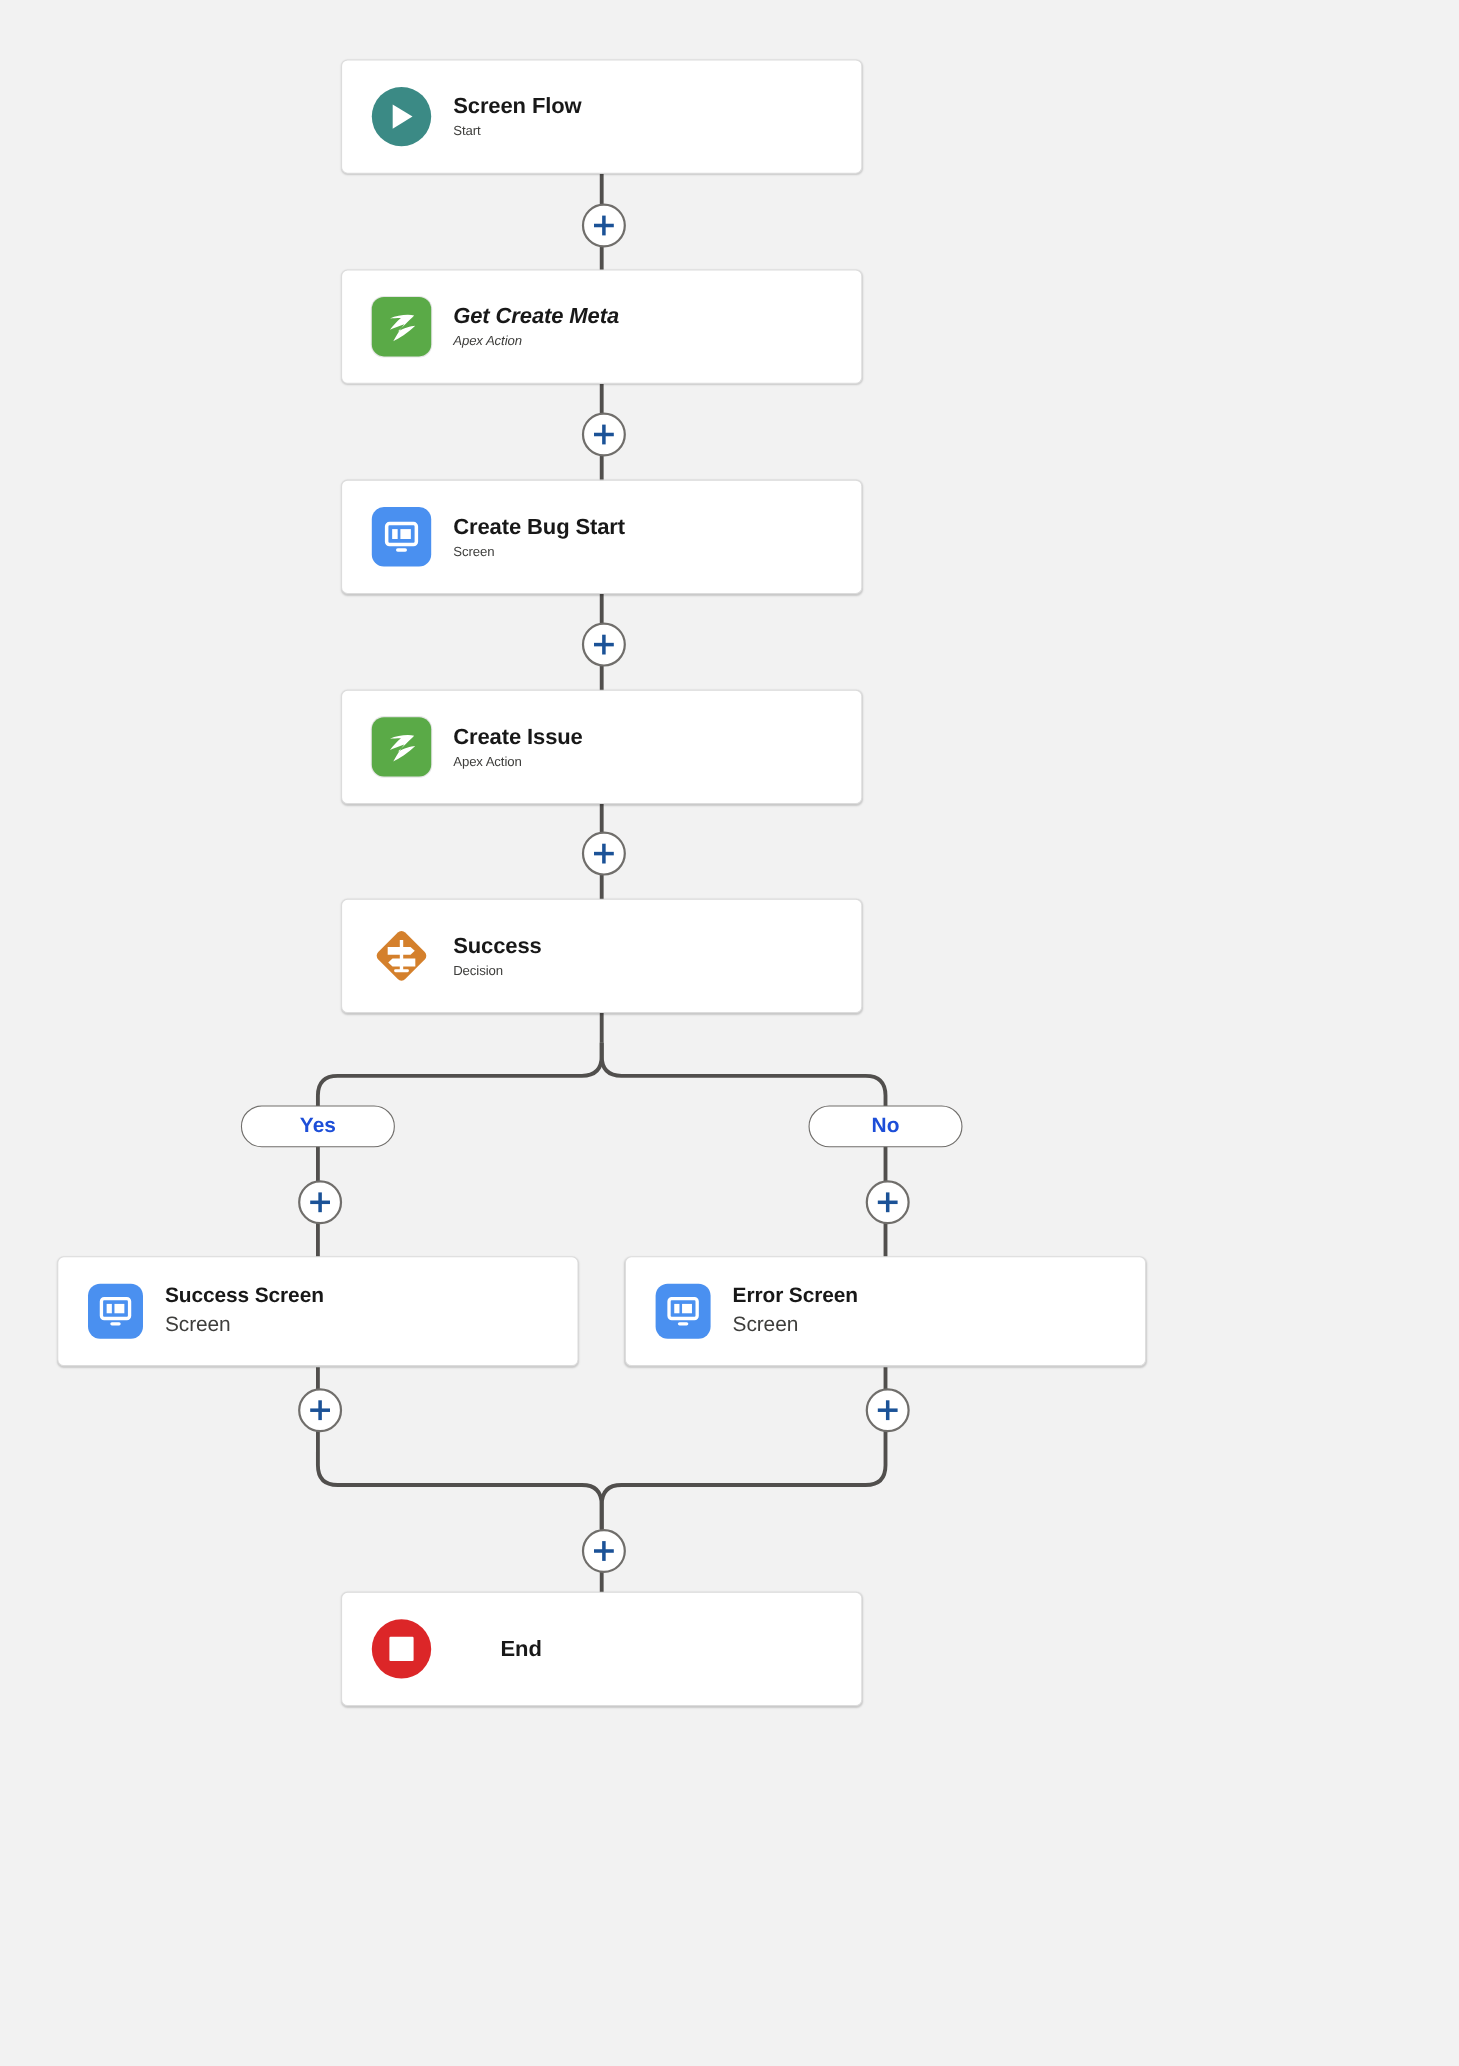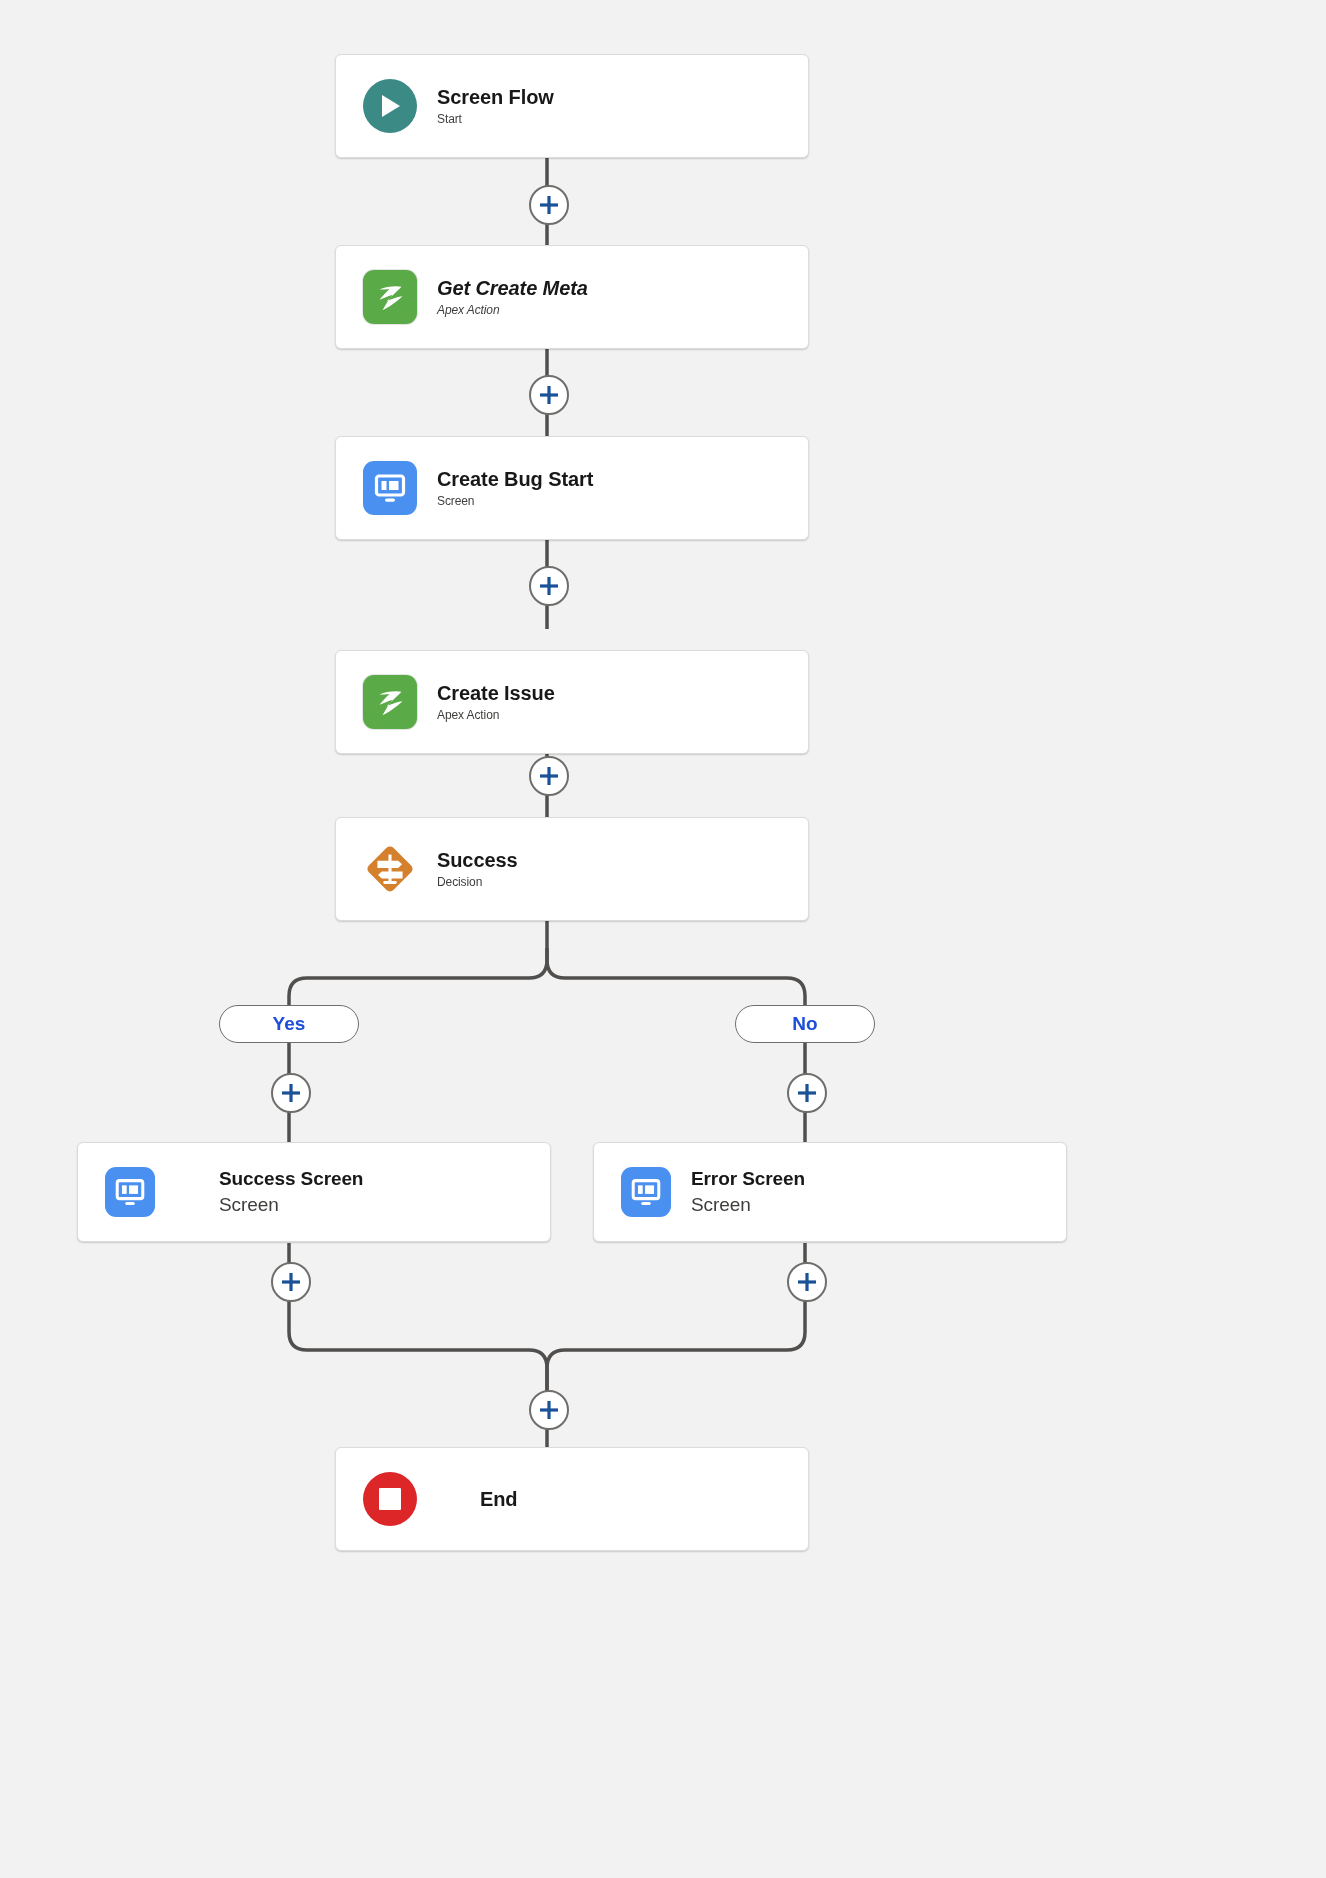--- a/index.html
+++ b/index.html
@@ -42,7 +42,6 @@
     display: flex;
     align-items: center;
     box-sizing: border-box;
-    margin-left: 25px;
   }
 
   .node-icon {

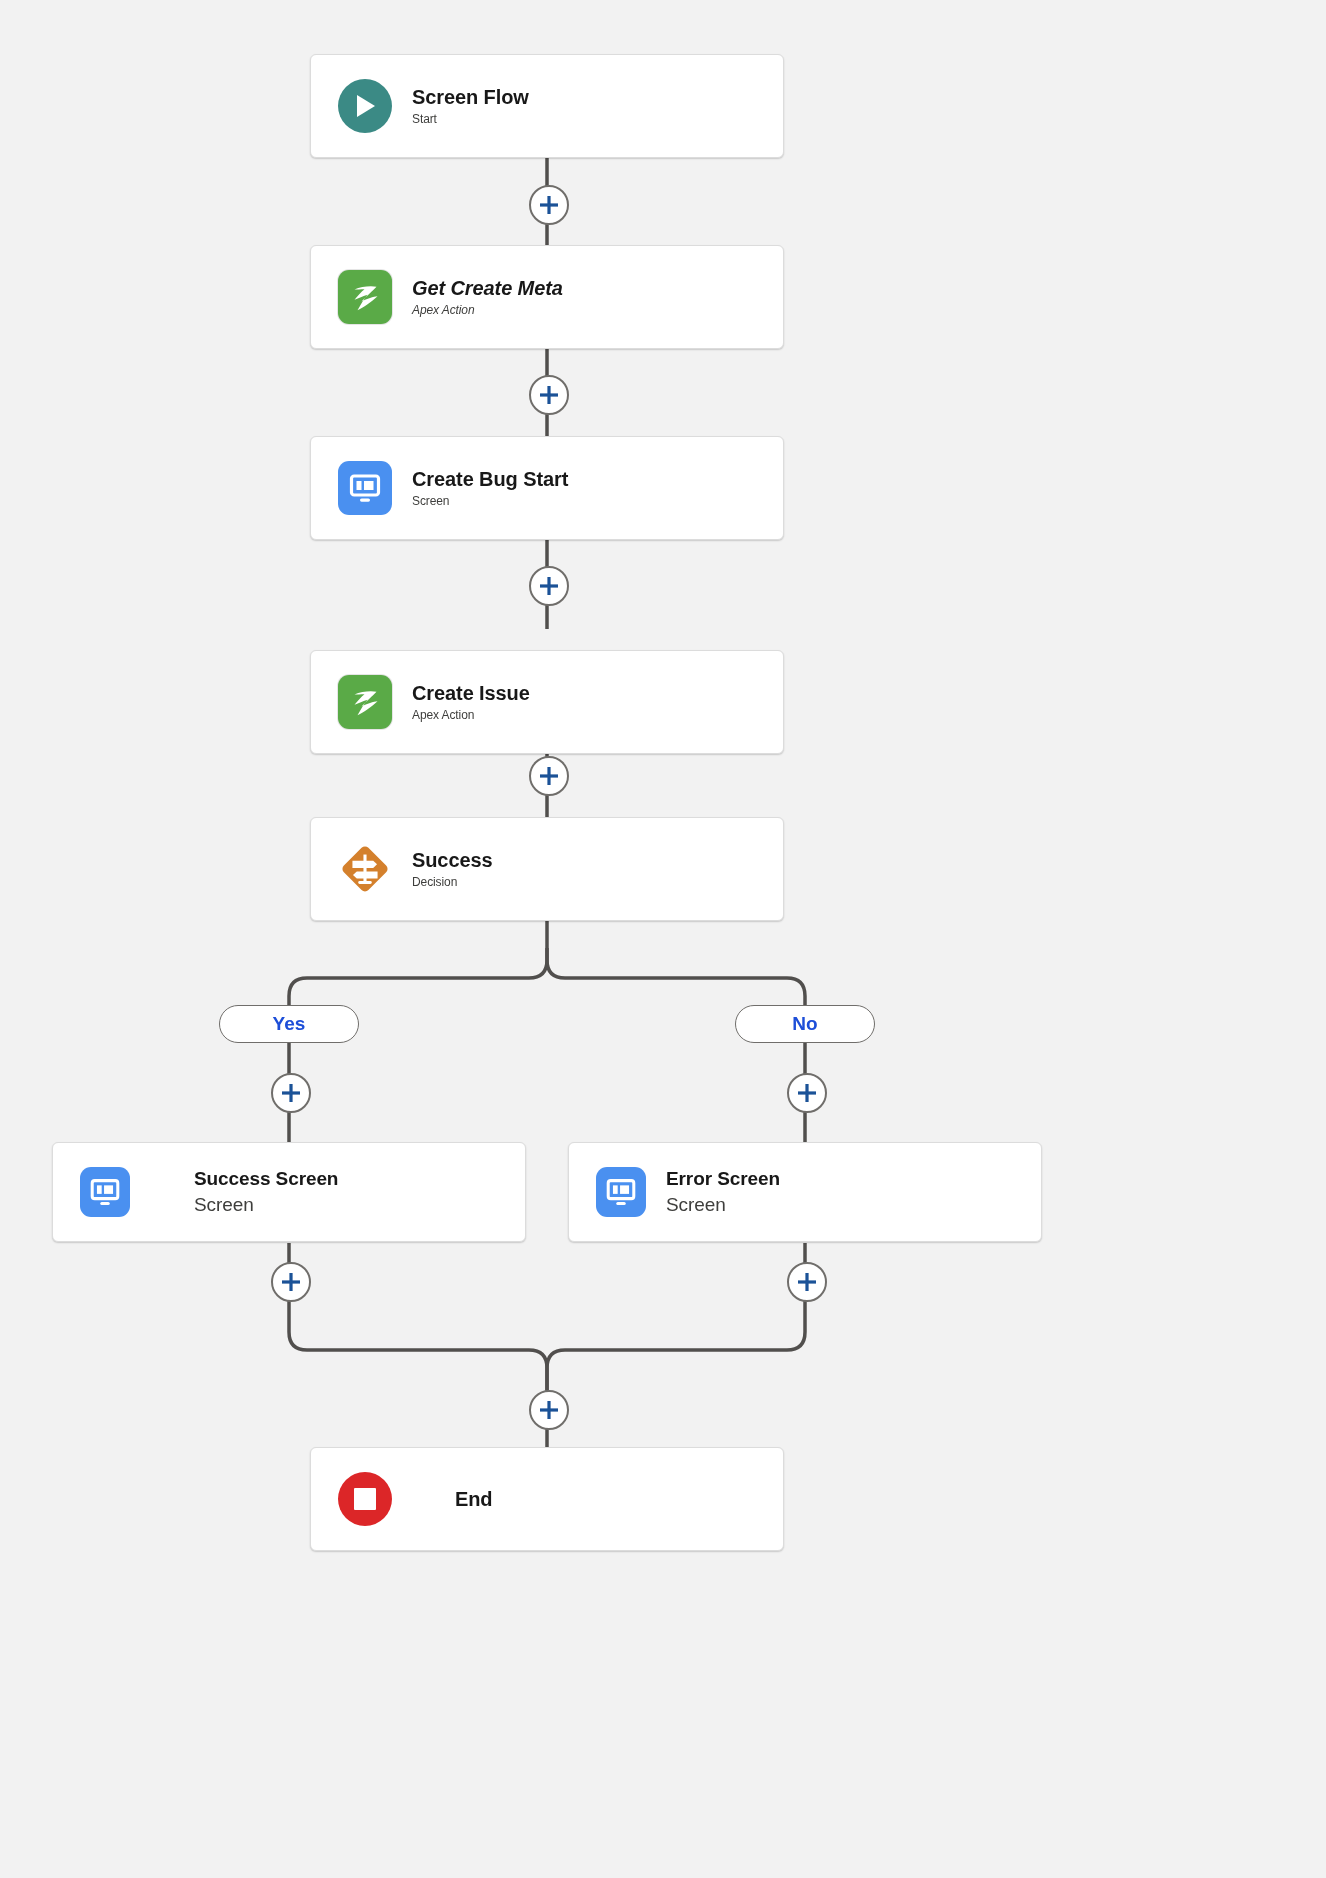--- a/index.html
+++ b/index.html
@@ -249,7 +249,7 @@
     </div>
   </div>
 
-  <div class="node main" style="top:650px;">
+  <div class="node main" style="top:627px;">
     <div class="node-icon">
       <div class="icon-apex">
         <svg width="40" height="40" viewBox="0 0 40 40" xmlns="http://www.w3.org/2000/svg">

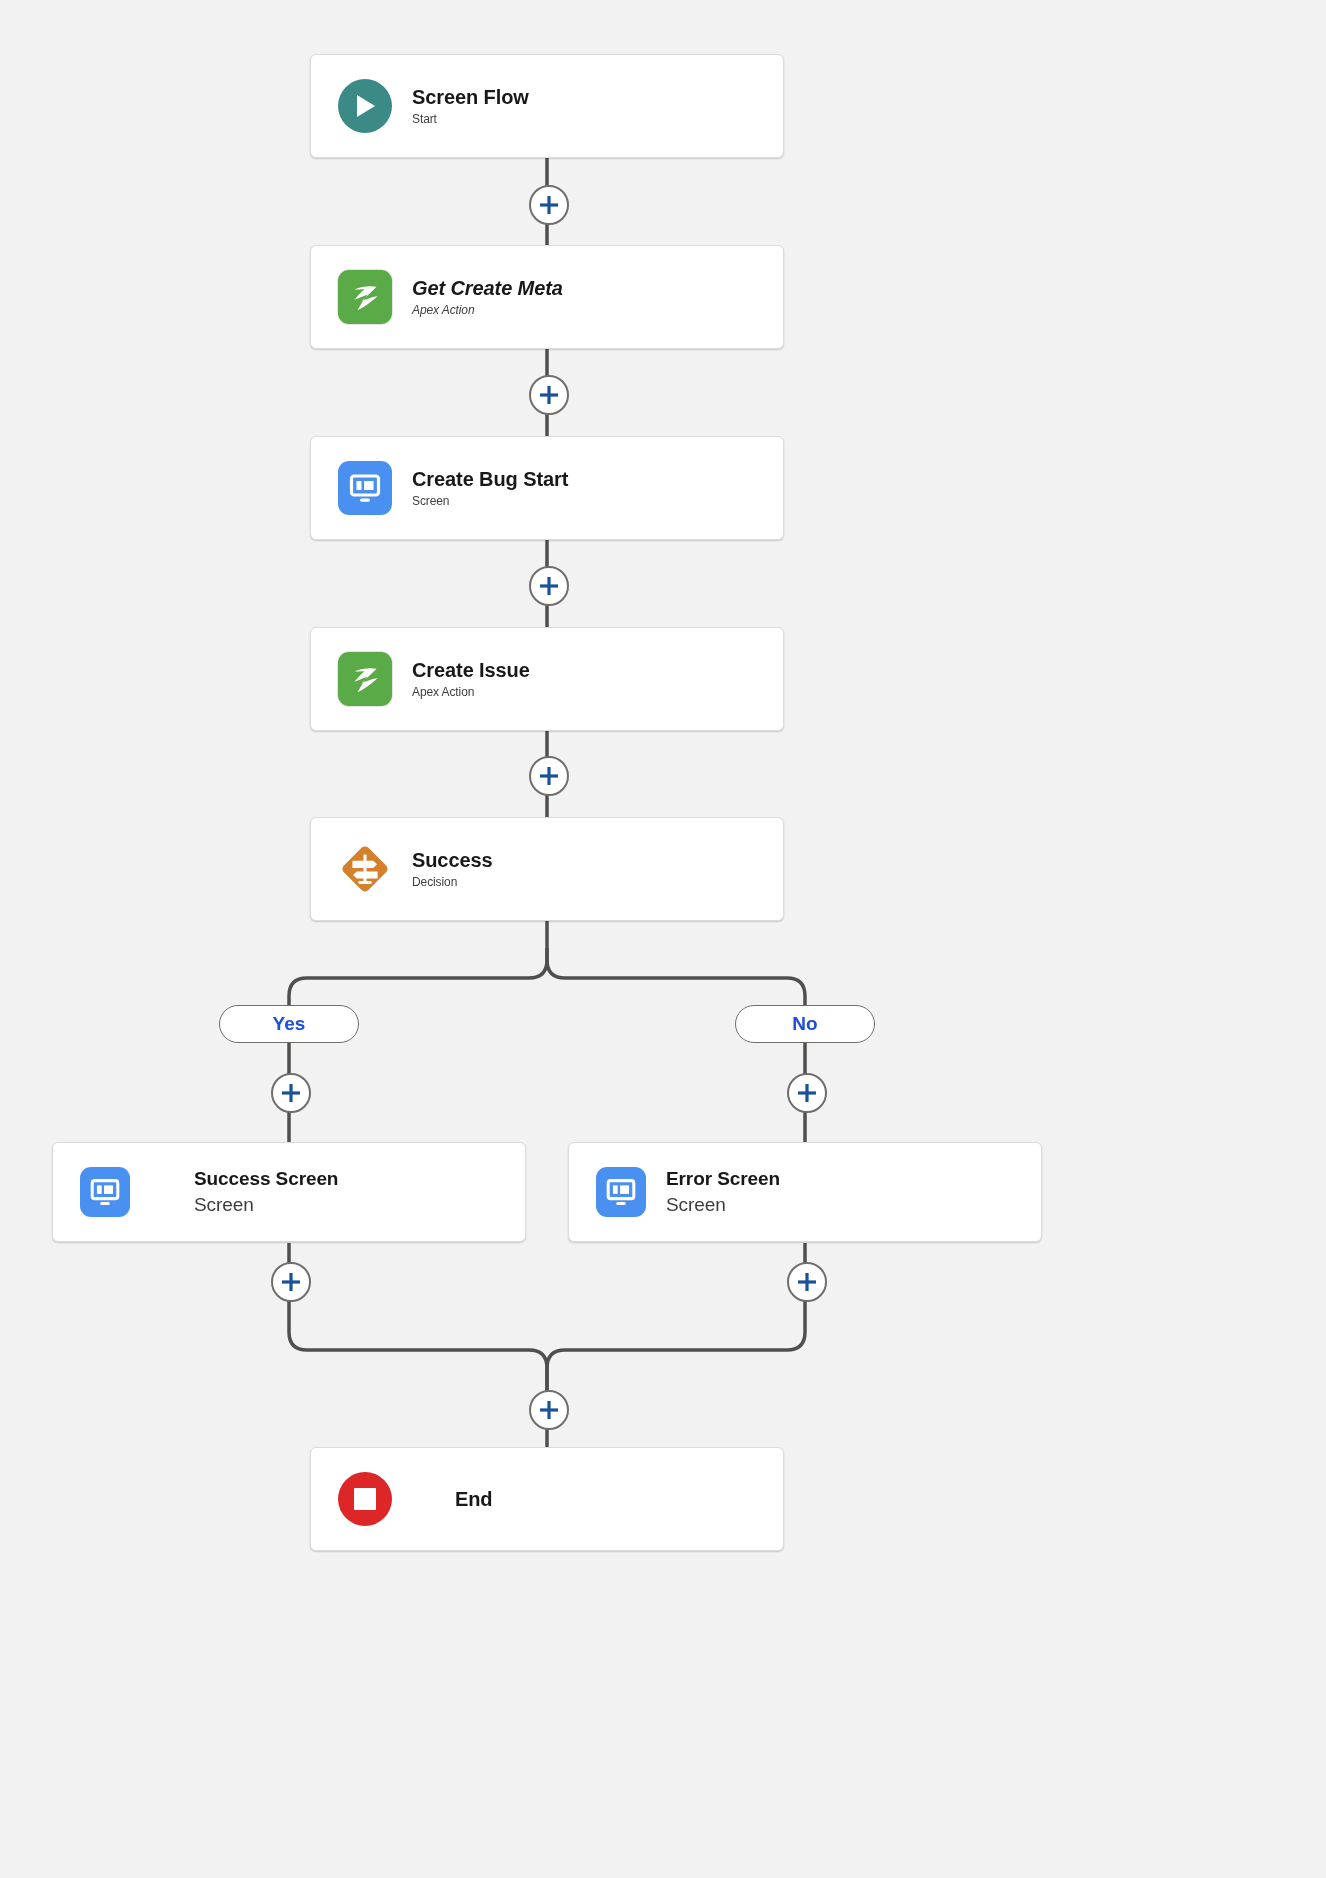--- a/index.html
+++ b/index.html
@@ -281,7 +281,7 @@
     </div>
   </div>
 
-  <div class="node branch" style="left:52px; top:1142px;gap:44px;">
+  <div class="node branch" style="left:52px; top:1142px;">
     <div class="node-icon">
       <div class="icon-screen">
         <svg width="36" height="36" viewBox="0 0 38 38" xmlns="http://www.w3.org/2000/svg">

